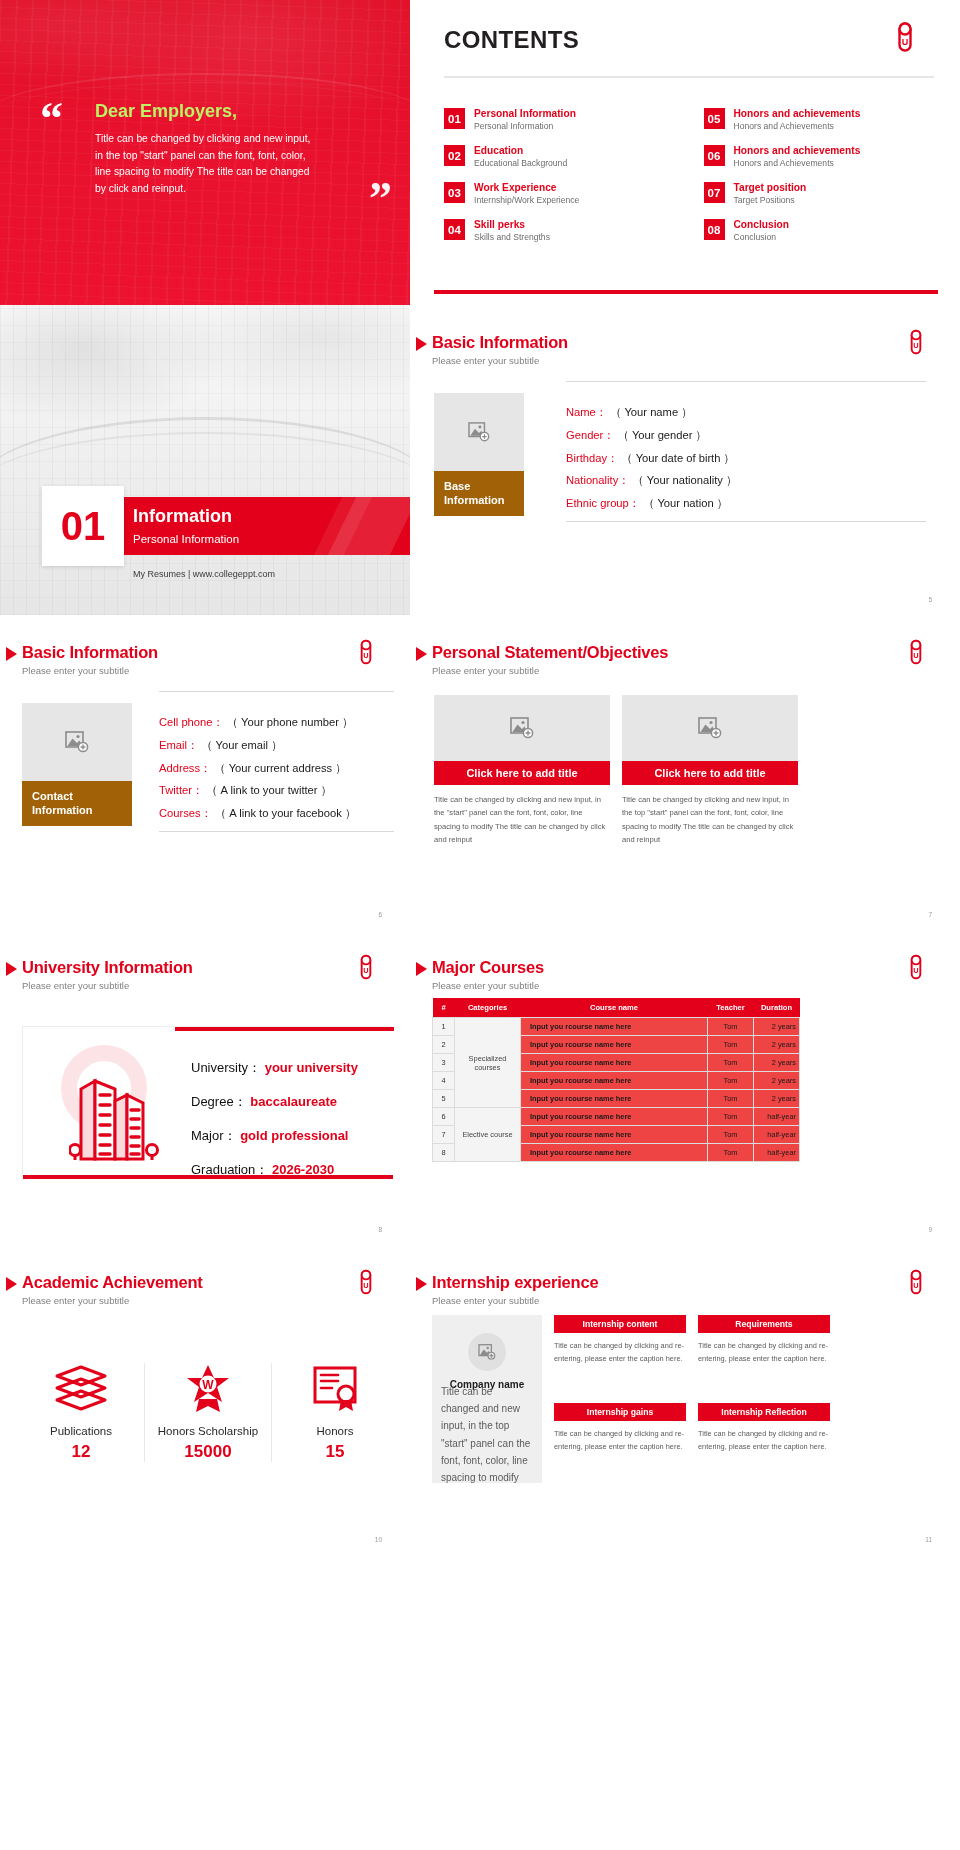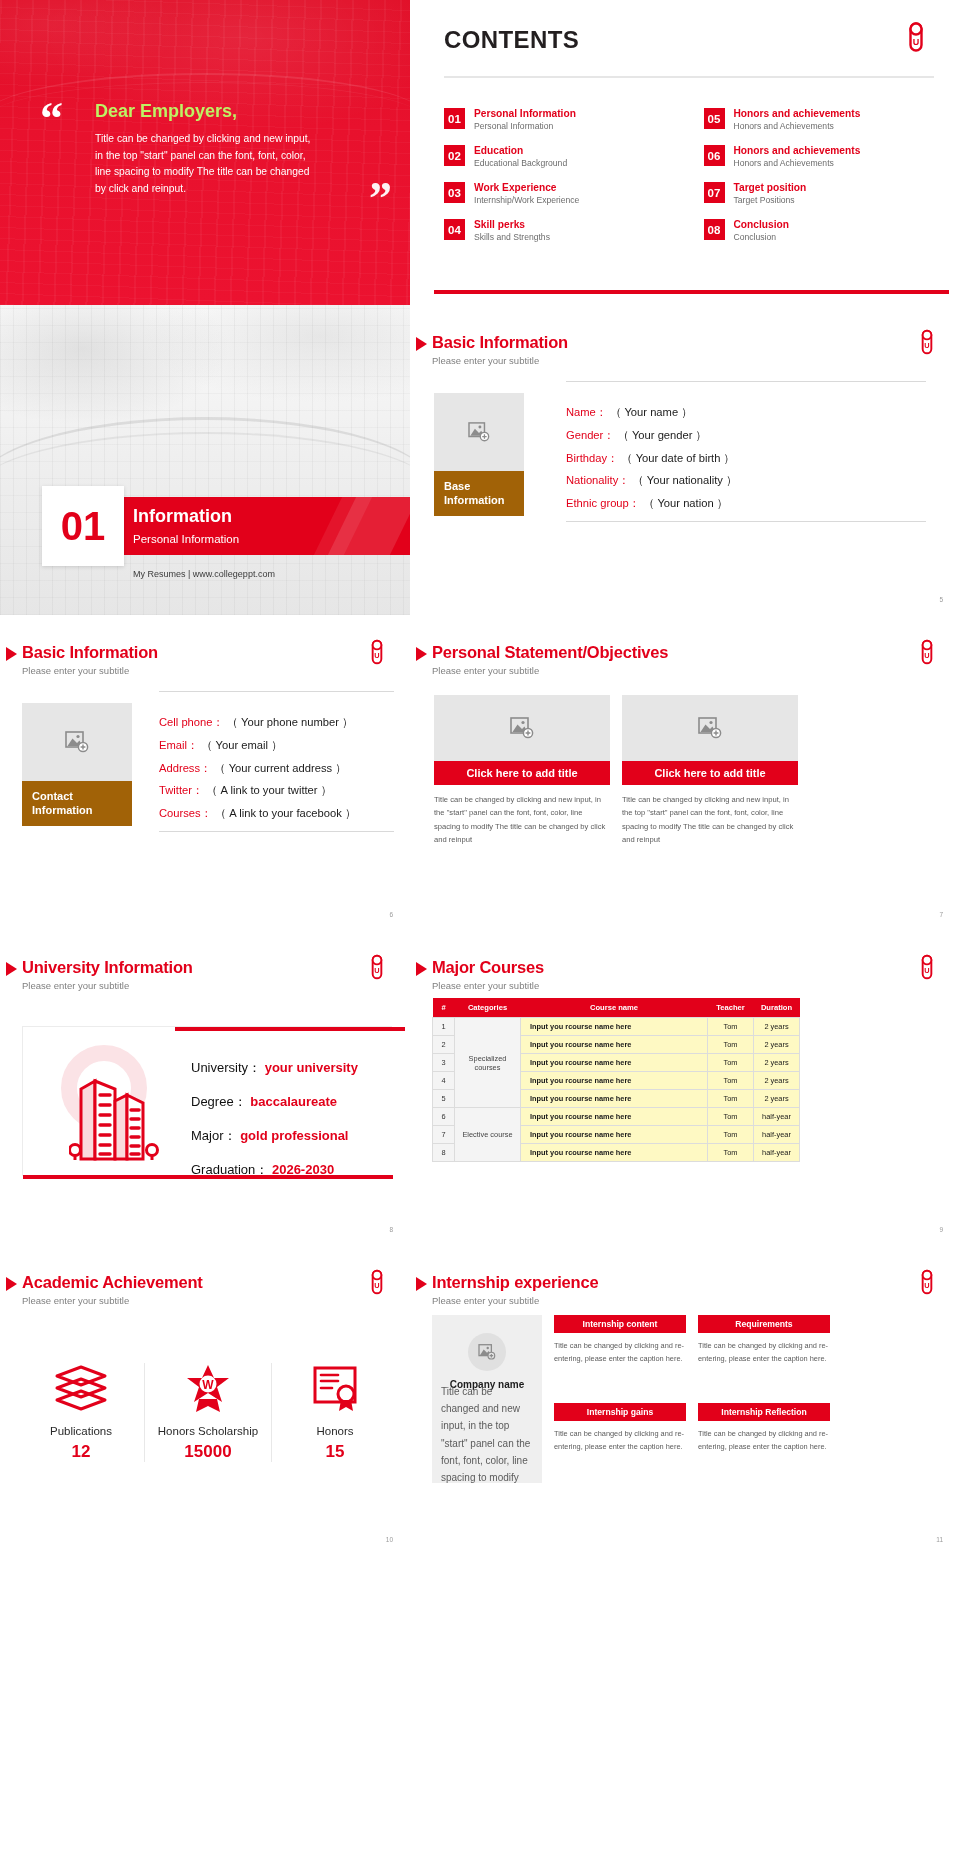--- a/index.html
+++ b/index.html
@@ -22,7 +22,7 @@
     background:#ffffff;
     overflow:hidden;
   }
-  .slide.pad { padding: 8px 5px 5px 4px; }
+  .slide.pad { padding: 8px 16px 5px 4px; }
   .inner {
     position:relative;
     width:100%; height:100%;

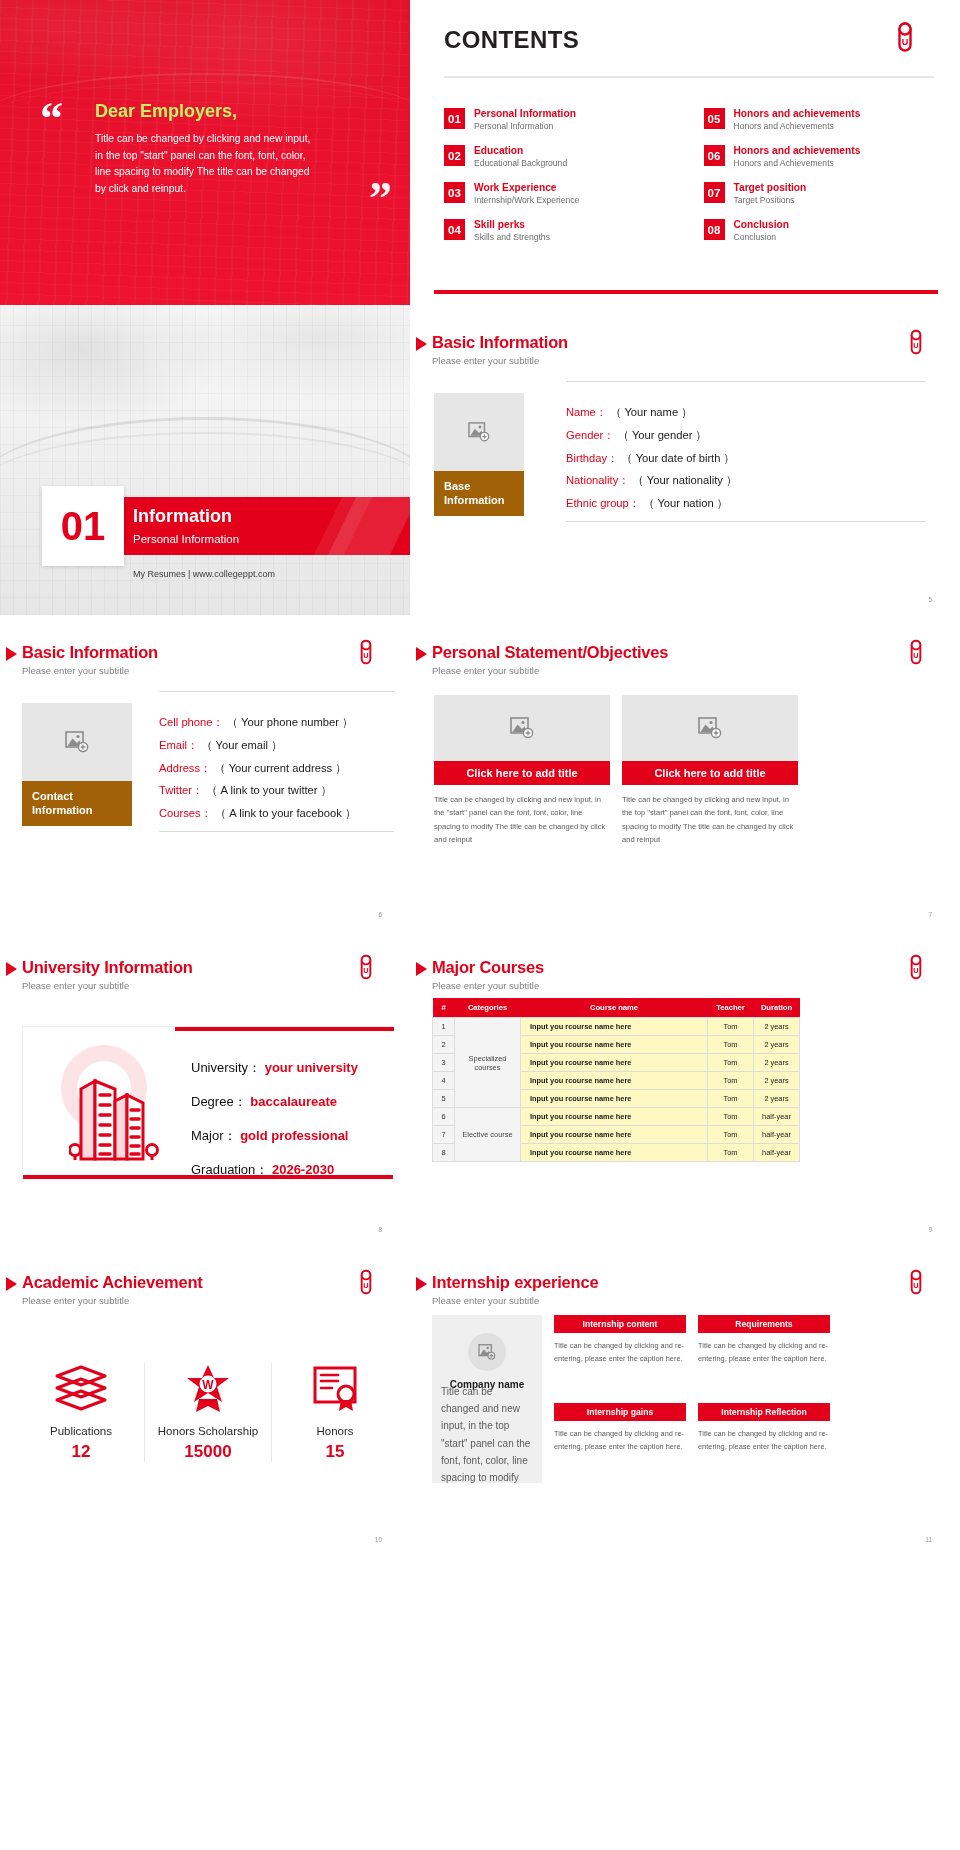--- a/index.html
+++ b/index.html
@@ -157,7 +157,7 @@
   
   .tbl { position:absolute; left:18px; top:60px; width:368px; border-collapse:collapse; font-size:7.4px; }
   .tbl th { background:#e2001a; color:#fff; font-weight:bold; padding:5px 2px; font-size:7.6px; }
-  .tbl td { border:1px solid #dcdcdc; padding:4px 3px; color:#1a1a1a; background:#fef9c3; }
+  .tbl td { border:1px solid #dcdcdc; padding:4px 3px; color:#1a1a1a; background:#ef4444; }
   .tbl td.idx { text-align:center; width:22px; background:#f4f4f4; color:#333;}
   .tbl td.cat { text-align:center; width:66px; background:#f4f4f4; color:#444; }
   .tbl td.nm  { font-weight:bold; padding-left:9px; }

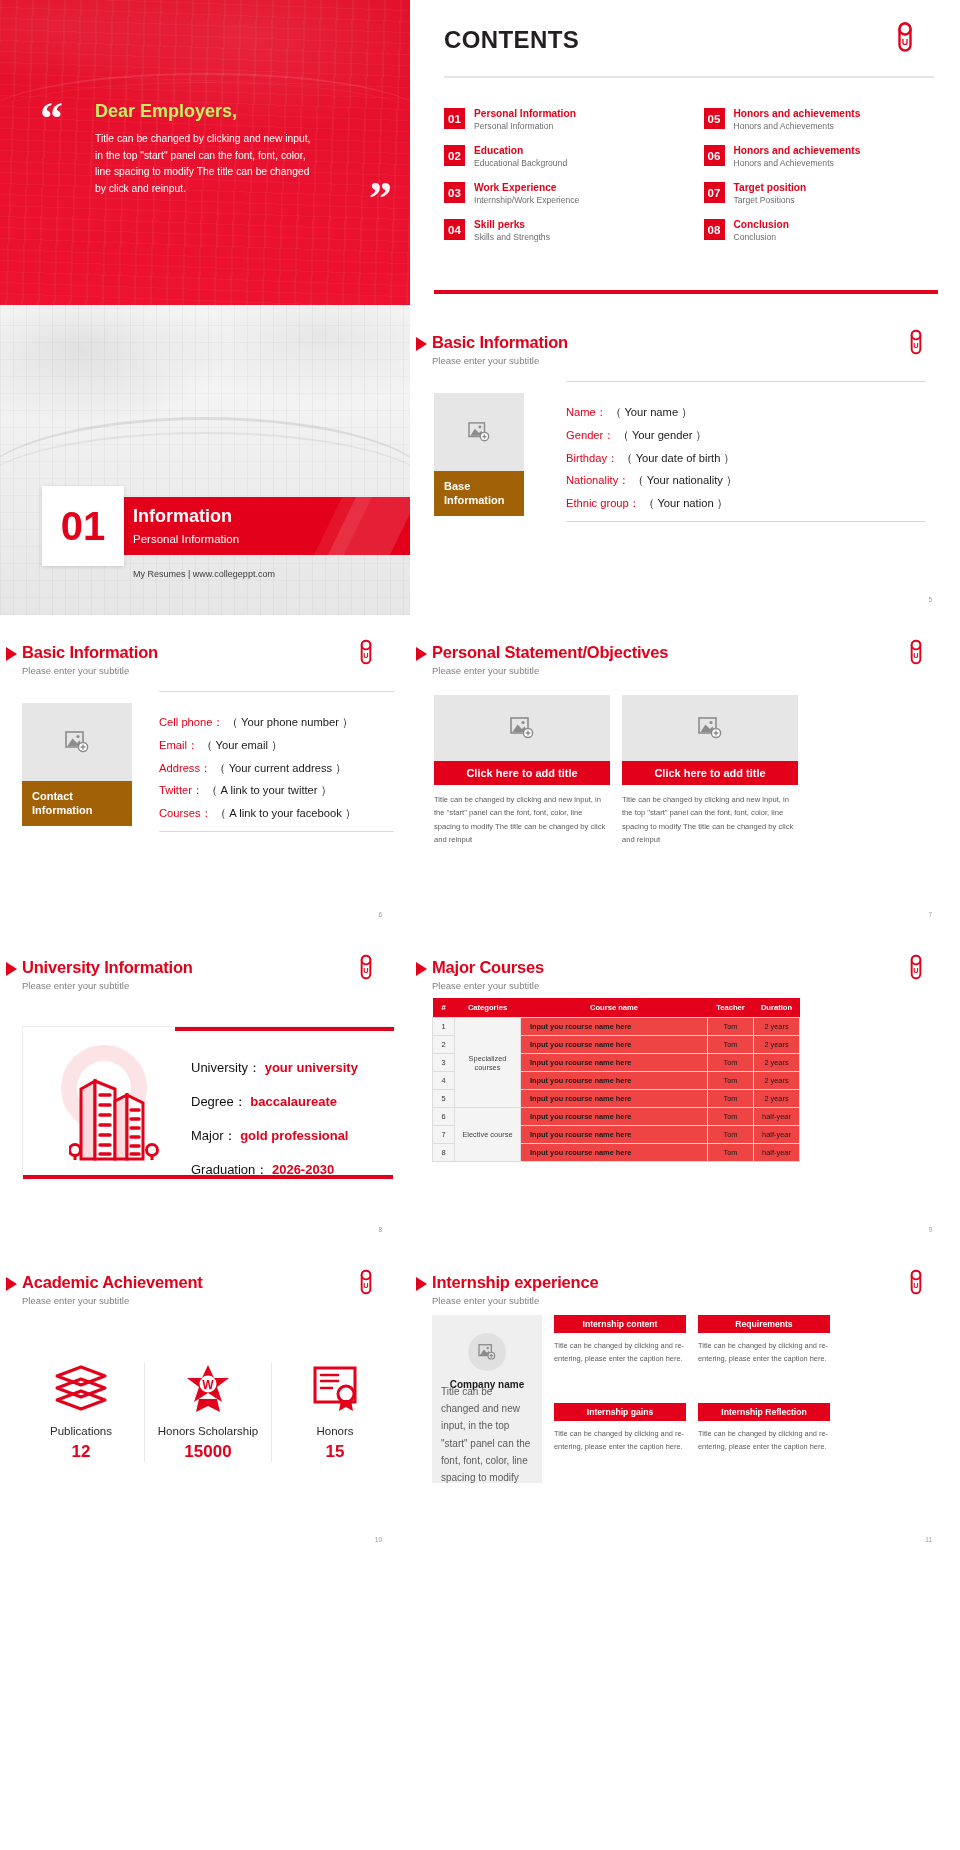--- a/index.html
+++ b/index.html
@@ -162,7 +162,7 @@
   .tbl td.cat { text-align:center; width:66px; background:#f4f4f4; color:#444; }
   .tbl td.nm  { font-weight:bold; padding-left:9px; }
   .tbl td.tc  { text-align:center; width:46px; }
-  .tbl td.du  { text-align:center; width:46px; }
+  .tbl td.du  { text-align:right; width:46px; }
 
   
   .ach { position:absolute; left:14px; top:110px; width:380px; display:flex; }

